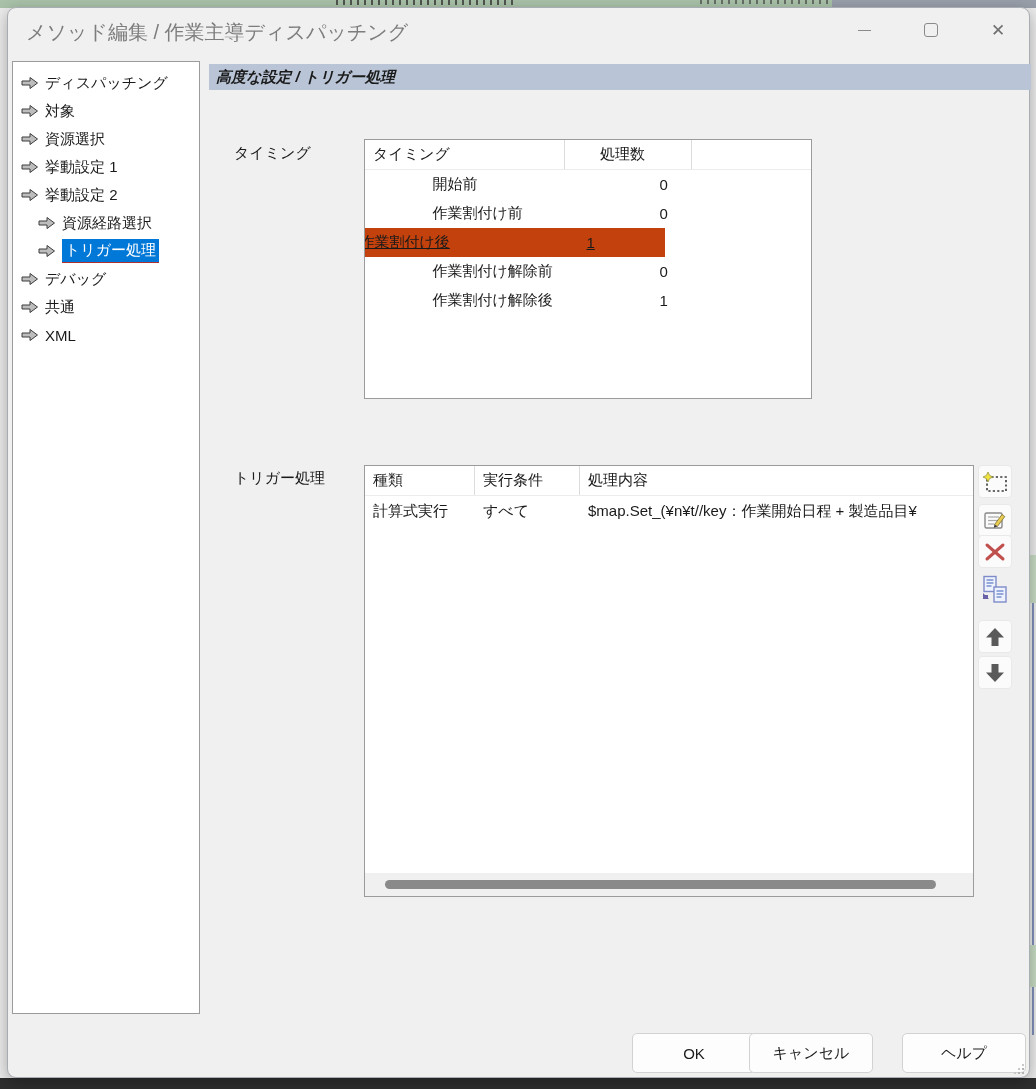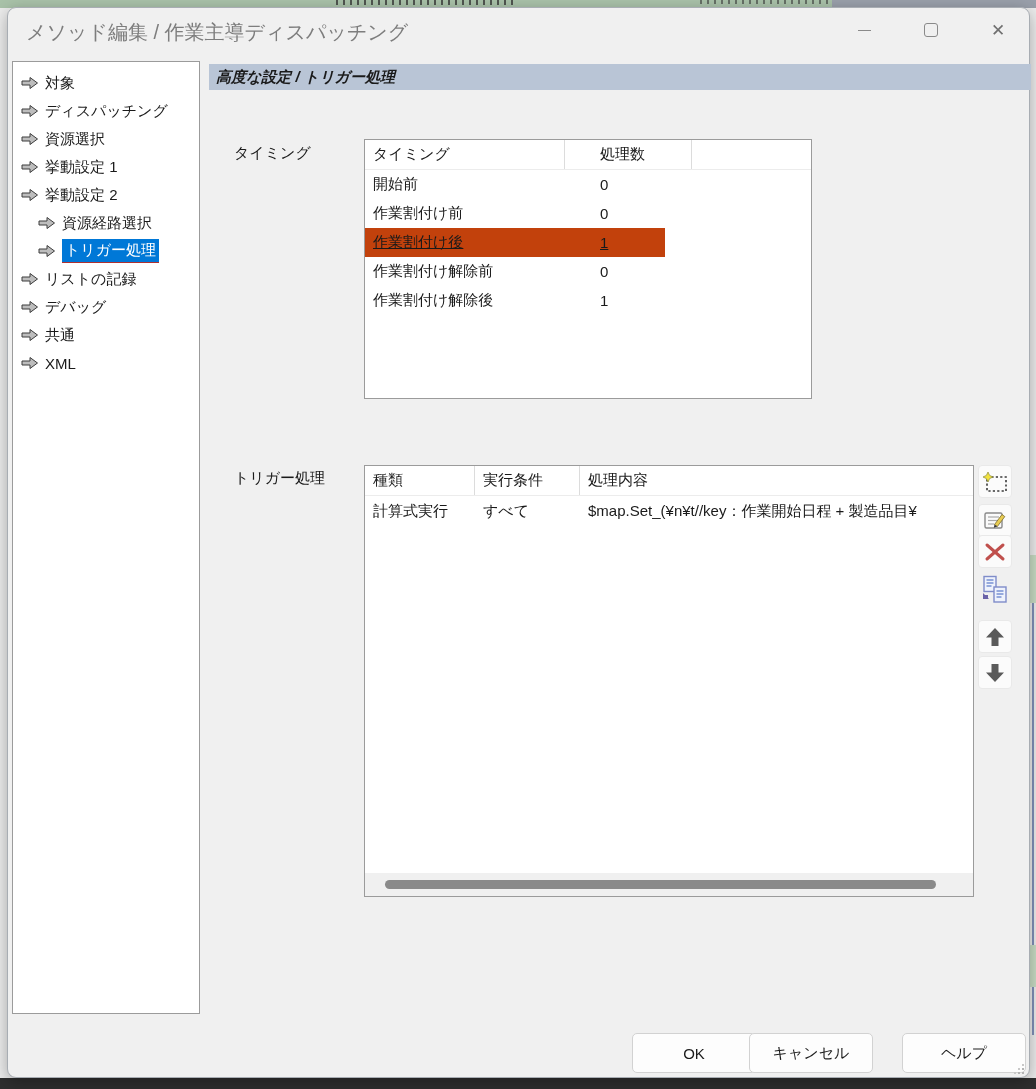--- a/index.html
+++ b/index.html
@@ -156,15 +156,15 @@
             <polygon points="1,5 9,5 9,1.5 16.5,7 9,12.5 9,9 1,9" fill="#bdbdbd" stroke="#3c3c3c" stroke-width="1"></polygon>
           </svg>
         </span>
+      <span class="tree-label">ディスパッチング</span>
+    </div>
+    <div class="tree-item">
+      <span class="tree-icon">
+          <svg width="18" height="14" viewBox="0 0 18 14">
+            <polygon points="1,5 9,5 9,1.5 16.5,7 9,12.5 9,9 1,9" fill="#bdbdbd" stroke="#3c3c3c" stroke-width="1"></polygon>
+          </svg>
+        </span>
       <span class="tree-label">対象</span>
-    </div>
-    <div class="tree-item">
-      <span class="tree-icon">
-          <svg width="18" height="14" viewBox="0 0 18 14">
-            <polygon points="1,5 9,5 9,1.5 16.5,7 9,12.5 9,9 1,9" fill="#bdbdbd" stroke="#3c3c3c" stroke-width="1"></polygon>
-          </svg>
-        </span>
-      <span class="tree-label">ディスパッチング</span>
     </div>
     <div class="tree-item">
       <span class="tree-icon">

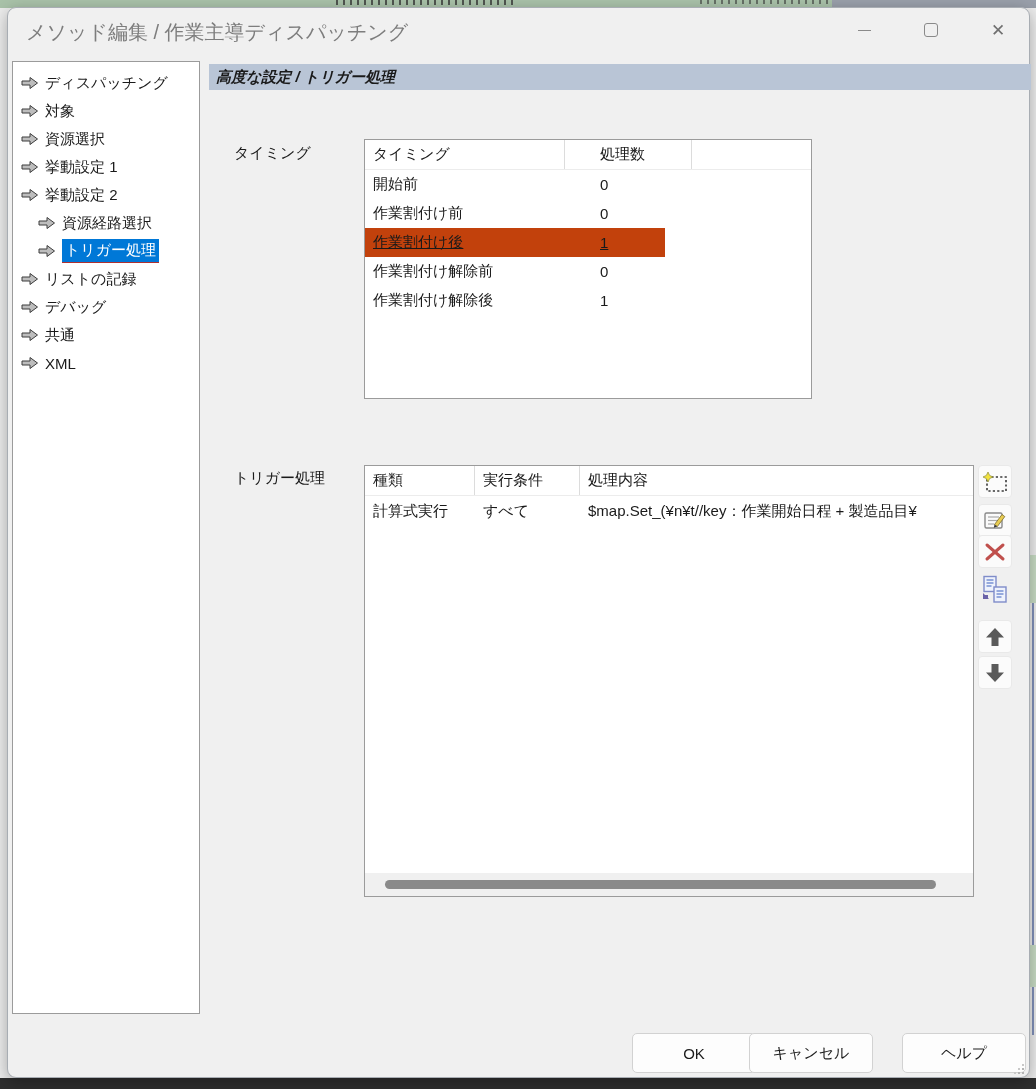--- a/index.html
+++ b/index.html
@@ -75,7 +75,7 @@
   .th { padding:5px 0 0 8px; white-space:nowrap; border-right:1px solid #dcdcdc; }
   .th.last { border-right:1px solid #dcdcdc; }
   .th.filler { border-right:none; flex:1; }
-  .trow { display:flex; height:29px; align-items:center; }
+  .trow { display:flex; height:29px; align-items:center;justify-content:center; }
   .td { padding-left:8px; white-space:nowrap; overflow:hidden; flex:none; }
   .trow.selected { background:#c2410c;text-decoration:underline; }
   #timing-table .col-a { width:200px; }

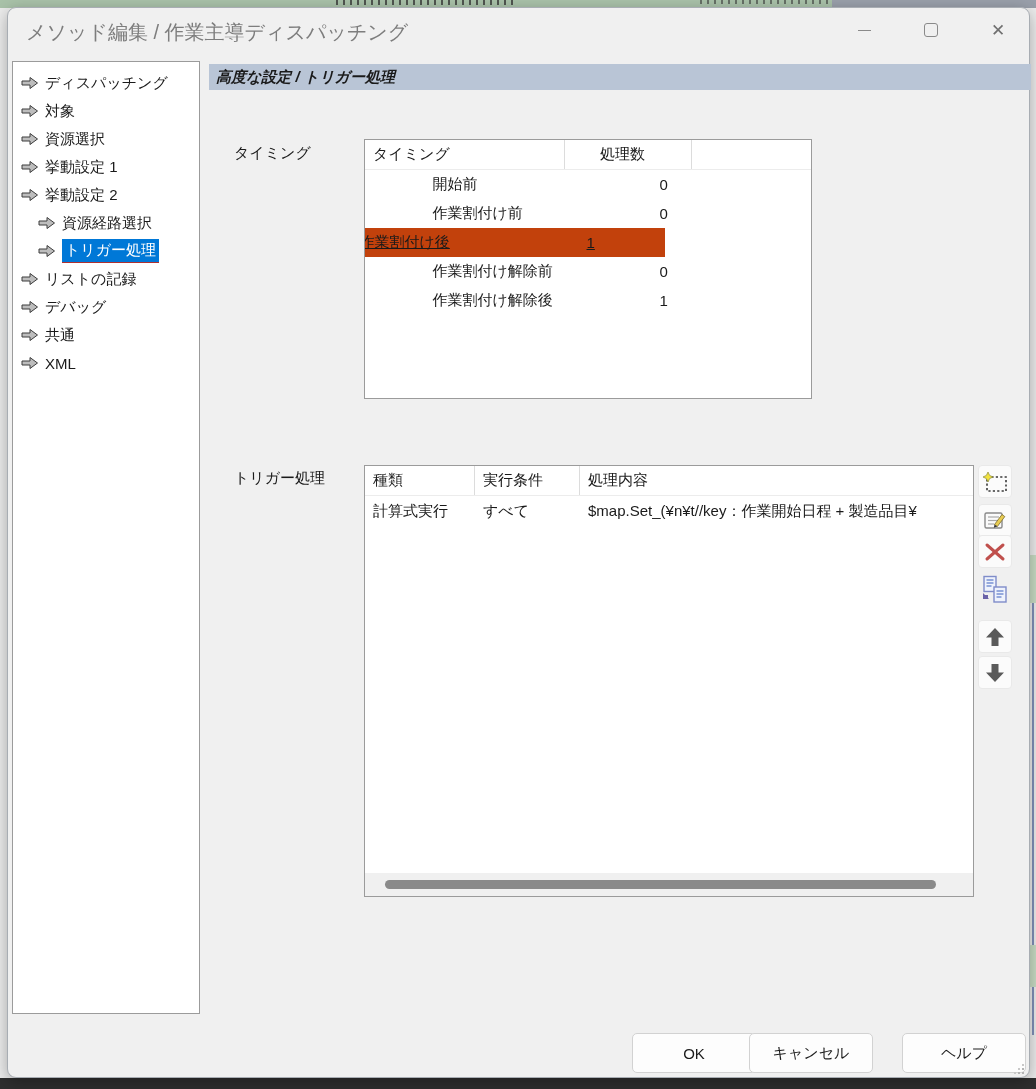--- a/index.html
+++ b/index.html
@@ -212,14 +212,6 @@
             <polygon points="1,5 9,5 9,1.5 16.5,7 9,12.5 9,9 1,9" fill="#bdbdbd" stroke="#3c3c3c" stroke-width="1"></polygon>
           </svg>
         </span>
-      <span class="tree-label">リストの記録</span>
-    </div>
-    <div class="tree-item">
-      <span class="tree-icon">
-          <svg width="18" height="14" viewBox="0 0 18 14">
-            <polygon points="1,5 9,5 9,1.5 16.5,7 9,12.5 9,9 1,9" fill="#bdbdbd" stroke="#3c3c3c" stroke-width="1"></polygon>
-          </svg>
-        </span>
       <span class="tree-label">デバッグ</span>
     </div>
     <div class="tree-item">

